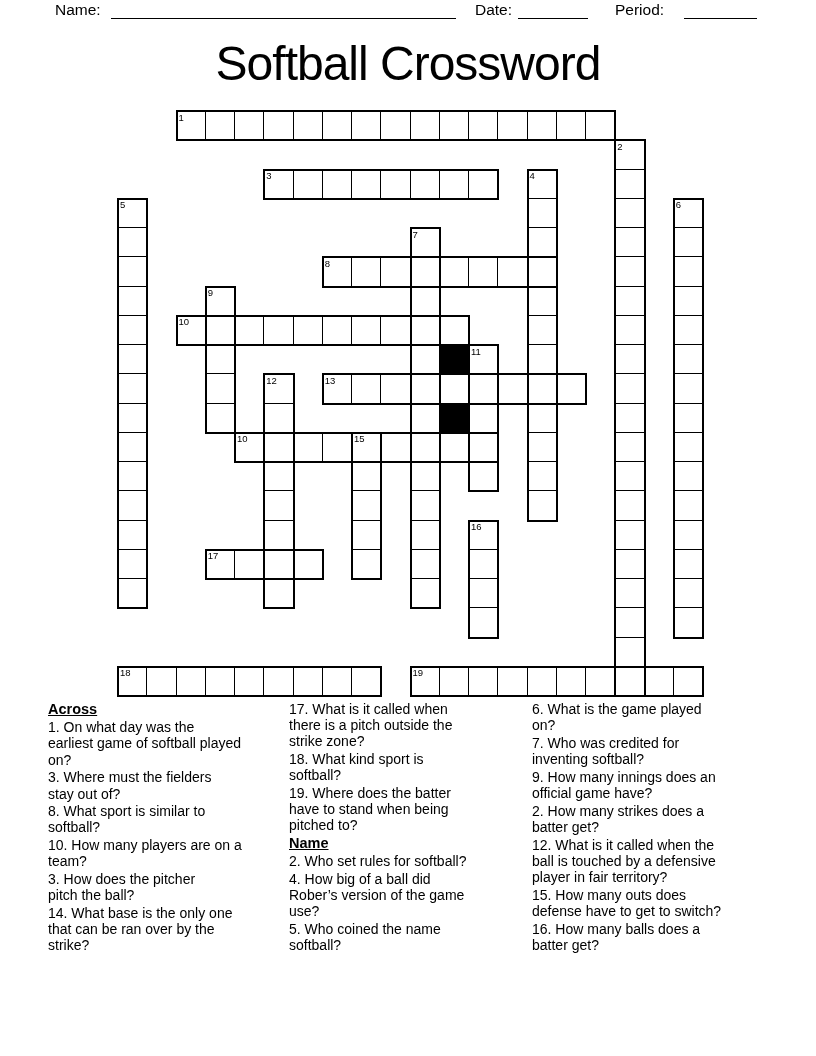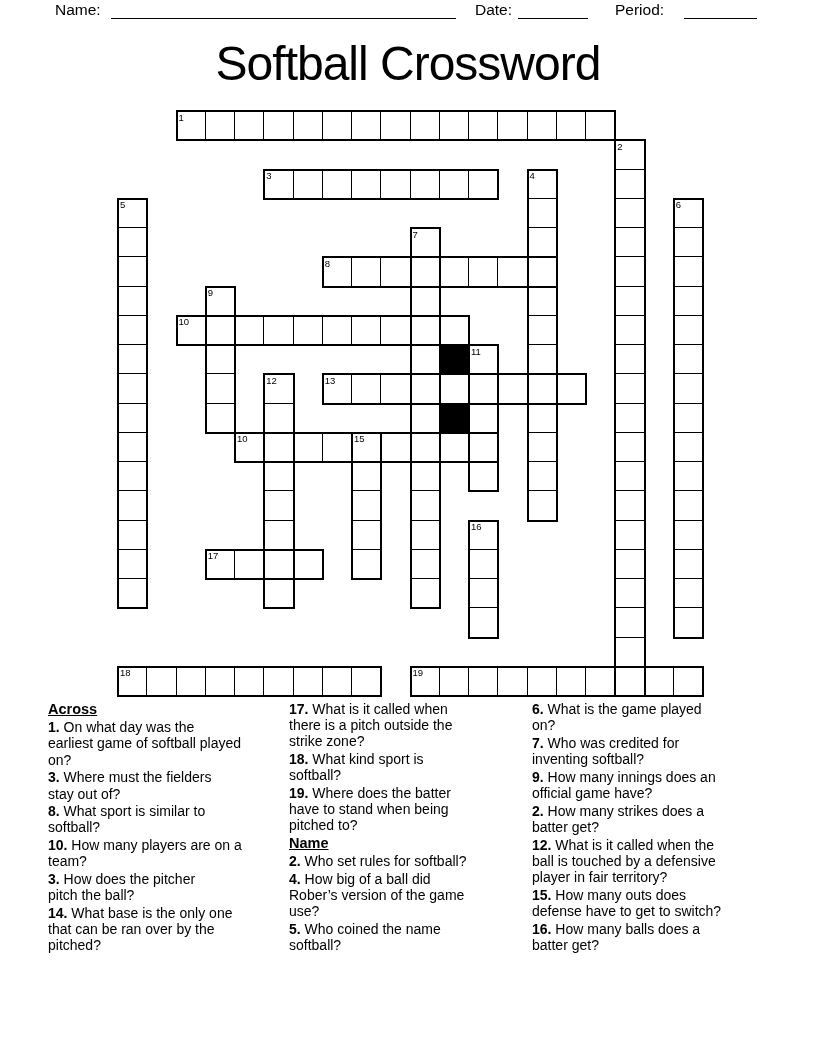--- a/index.html
+++ b/index.html
@@ -33,7 +33,7 @@
           line-height:16.2px;margin:0 0 2px 0;}
   .clue{margin:0 0 1.5px 0;}
   .cline{font-size:14px;line-height:16.2px;white-space:nowrap;}
-  .cline .num{font-weight:bold;}
+  .cline .num{font-weight:normal;}
 </style>
 </head>
 <body>

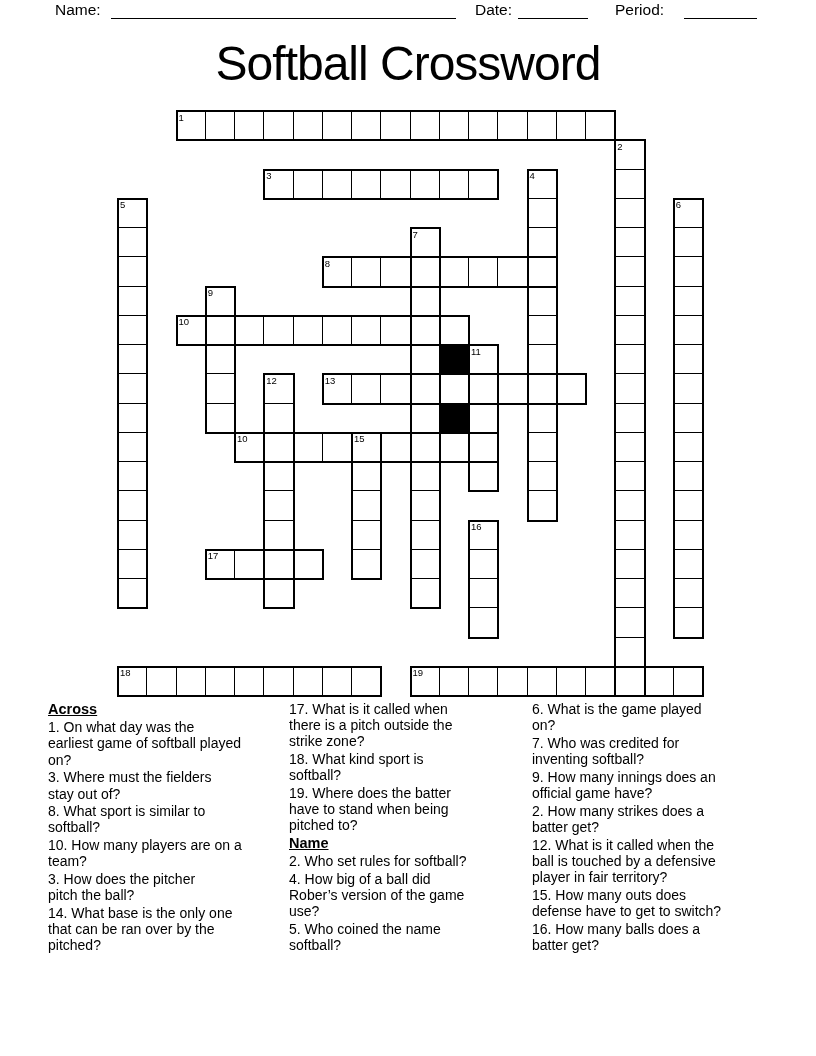--- a/index.html
+++ b/index.html
@@ -285,7 +285,7 @@
     <div class="clue">
       <div class="cline"><span class="num">14.</span> What base is the only one</div>
       <div class="cline">that can be ran over by the</div>
-      <div class="cline">pitched?</div>
+      <div class="cline">strike?</div>
     </div>
   </div>
 <div id="cluecol2" class="cluecol">

